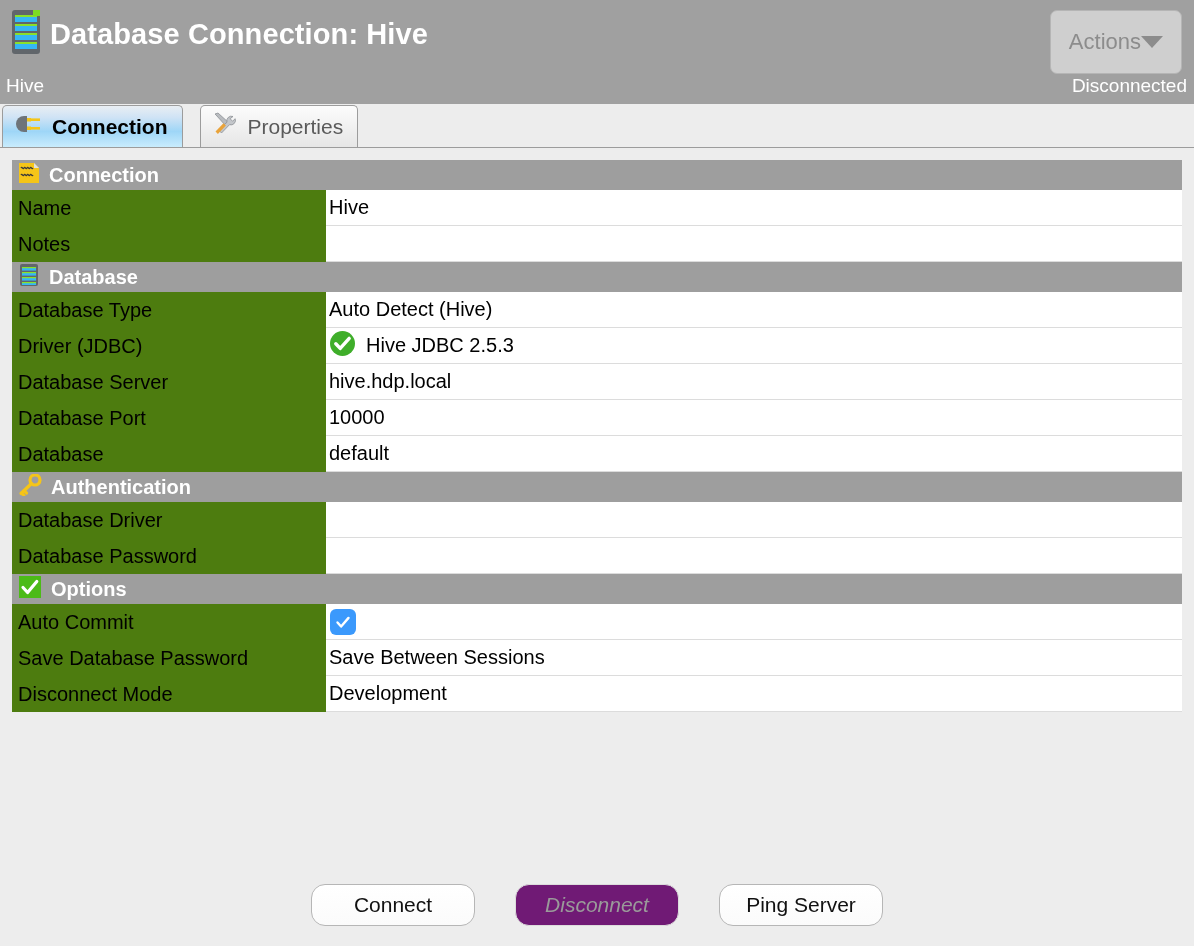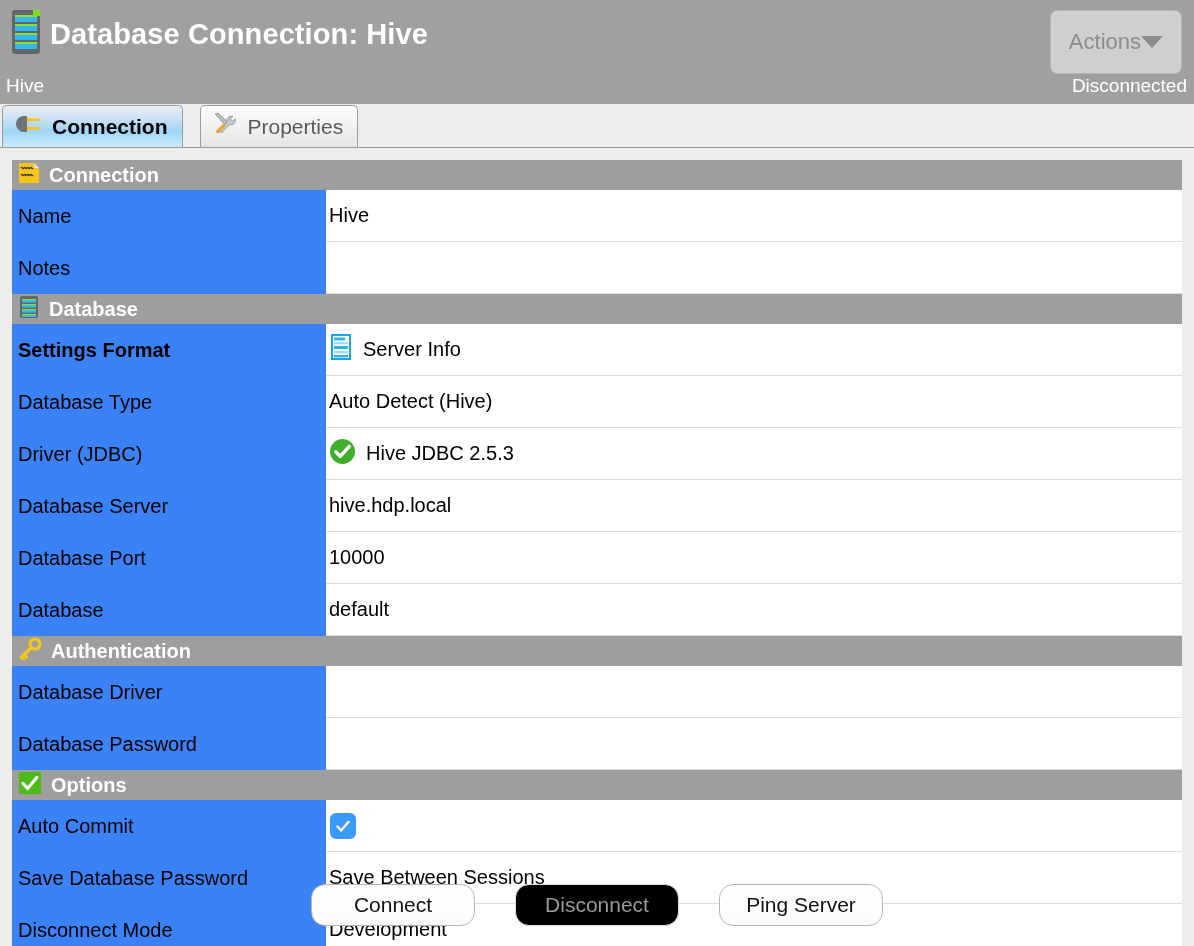--- a/index.html
+++ b/index.html
@@ -115,8 +115,8 @@
   }
   .row {
     display: flex;
-    height: 52px;
-    background: #3b82f6;
+    height: 36px;
+    background: #4d7c0f;
     align-items: stretch;
   }
   .row .label {

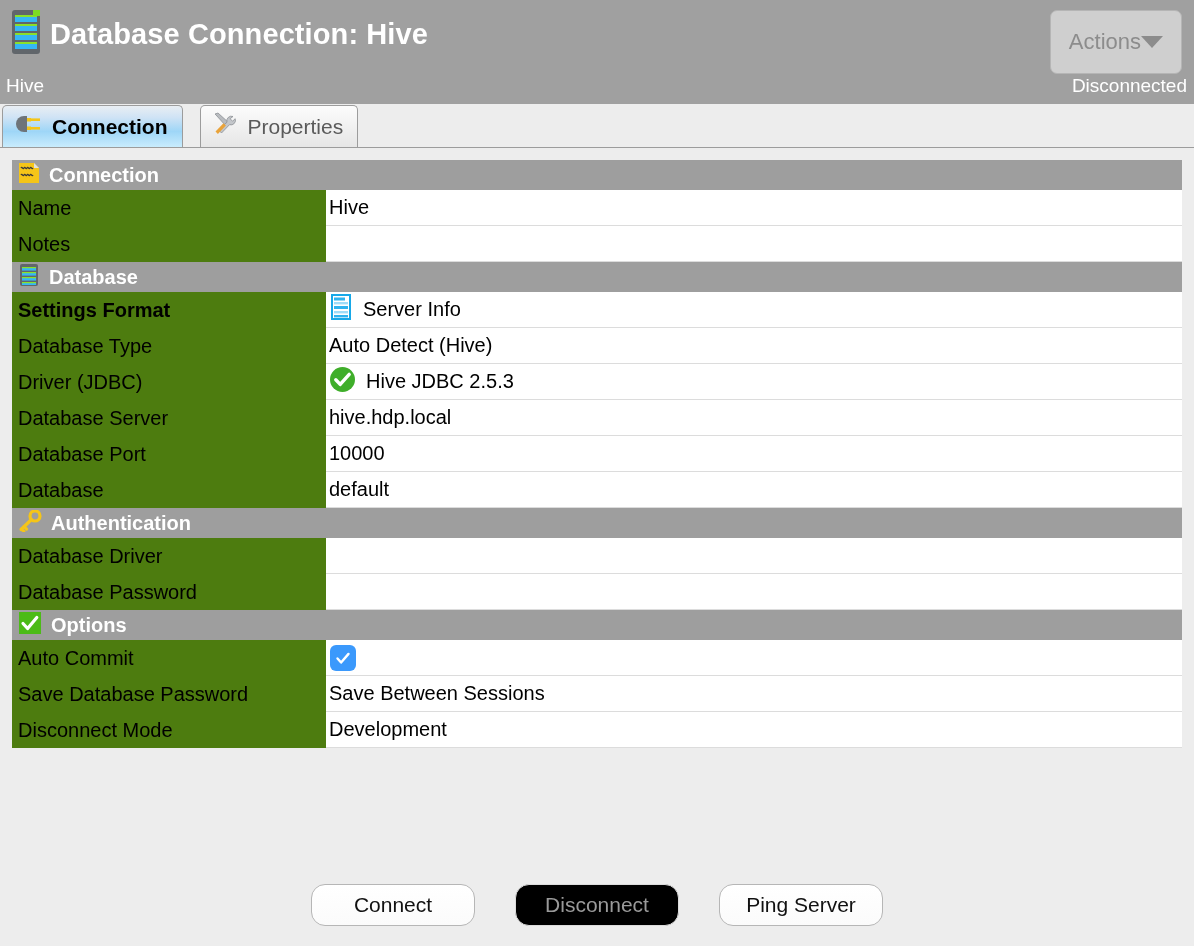--- a/index.html
+++ b/index.html
@@ -278,22 +278,6 @@
     <span>Database</span>
   </div>
 
-  <div class="row">
-    <div class="label bold">Settings Format</div>
-    <div class="value">
-      <span class="ico">
-        <svg width="24" height="26" viewBox="0 0 24 26">
-          <rect x="3" y="1" width="18" height="24" fill="#ffffff" stroke="#17a8e8" stroke-width="2"></rect>
-          <rect x="5" y="3.5" width="11" height="3" fill="#2eb3ef"></rect>
-          <rect x="5" y="8" width="14" height="2.4" fill="#9fdcf7"></rect>
-          <rect x="5" y="12" width="14" height="3" fill="#2eb3ef"></rect>
-          <rect x="5" y="17" width="14" height="2.4" fill="#9fdcf7"></rect>
-          <rect x="5" y="21" width="14" height="2.4" fill="#2eb3ef"></rect>
-        </svg>
-      </span>
-      <span>Server Info</span>
-    </div>
-  </div>
 
   <div class="row">
     <div class="label">Database Type</div>

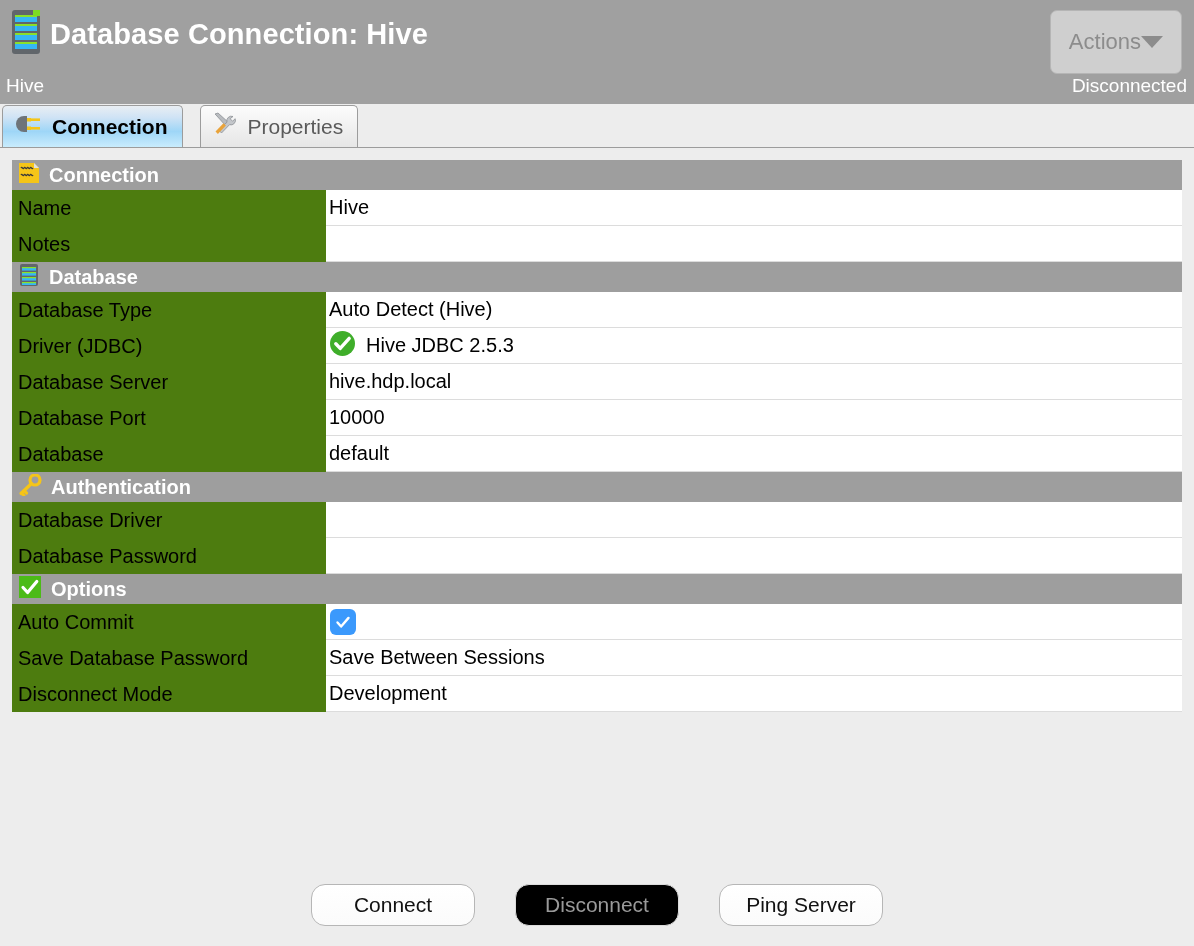--- a/index.html
+++ b/index.html
@@ -167,9 +167,10 @@
     padding: 0 16px;
   }
   .btn.disabled {
-    background: #000000;
+    background: #701a75;
     border-color: #dcdcdc;
     color: #9a9a9a;
+    font-style: italic;
   }
 
   

